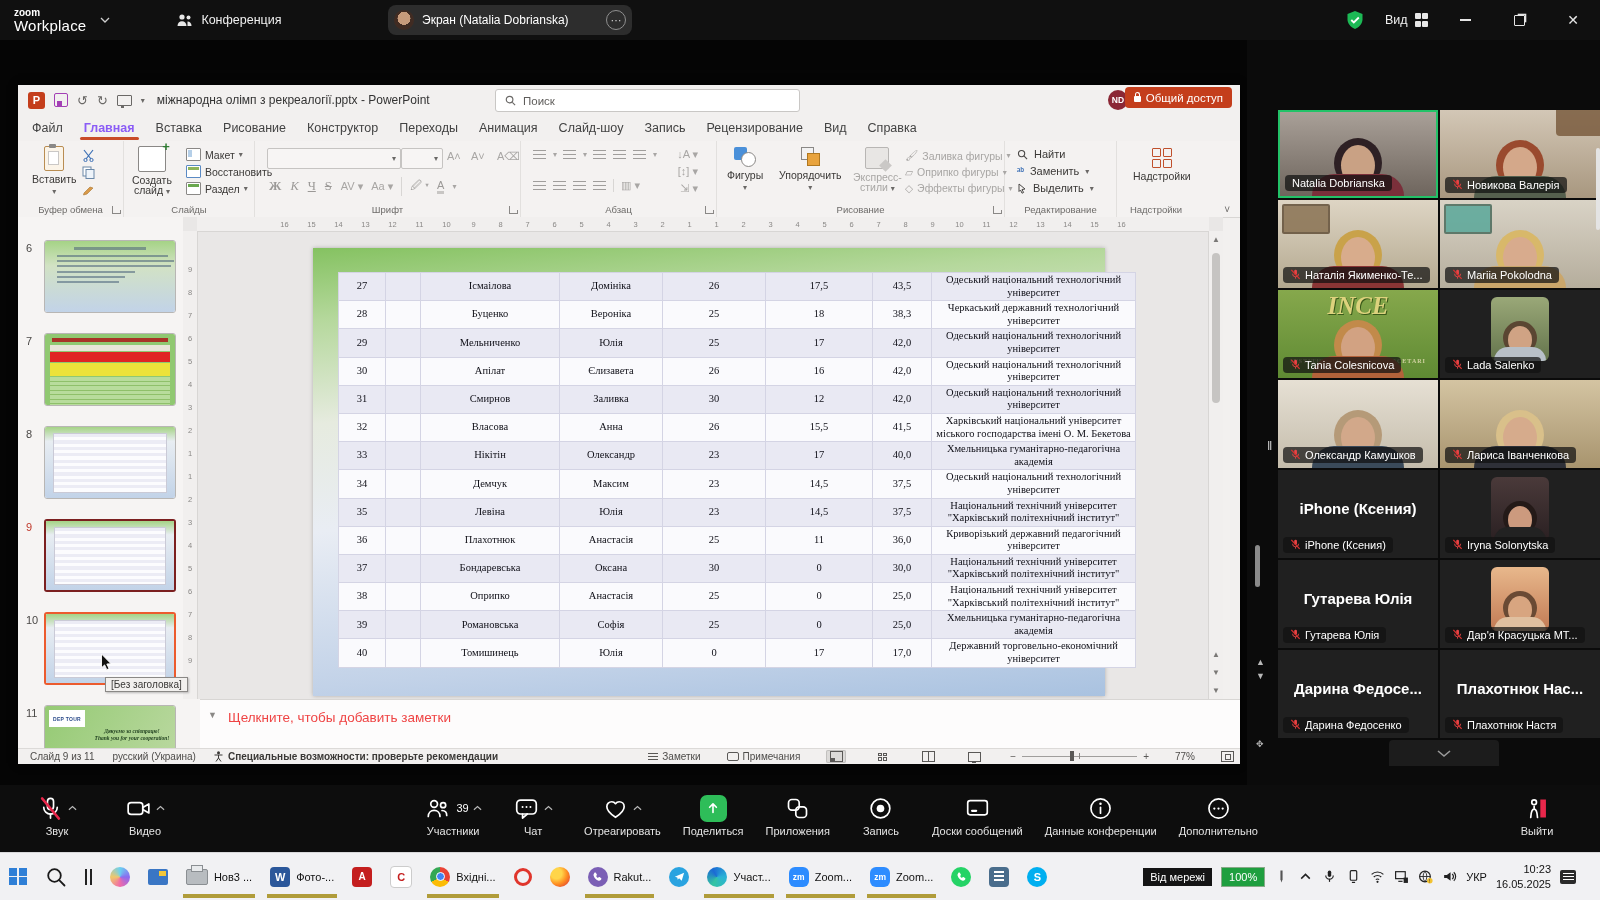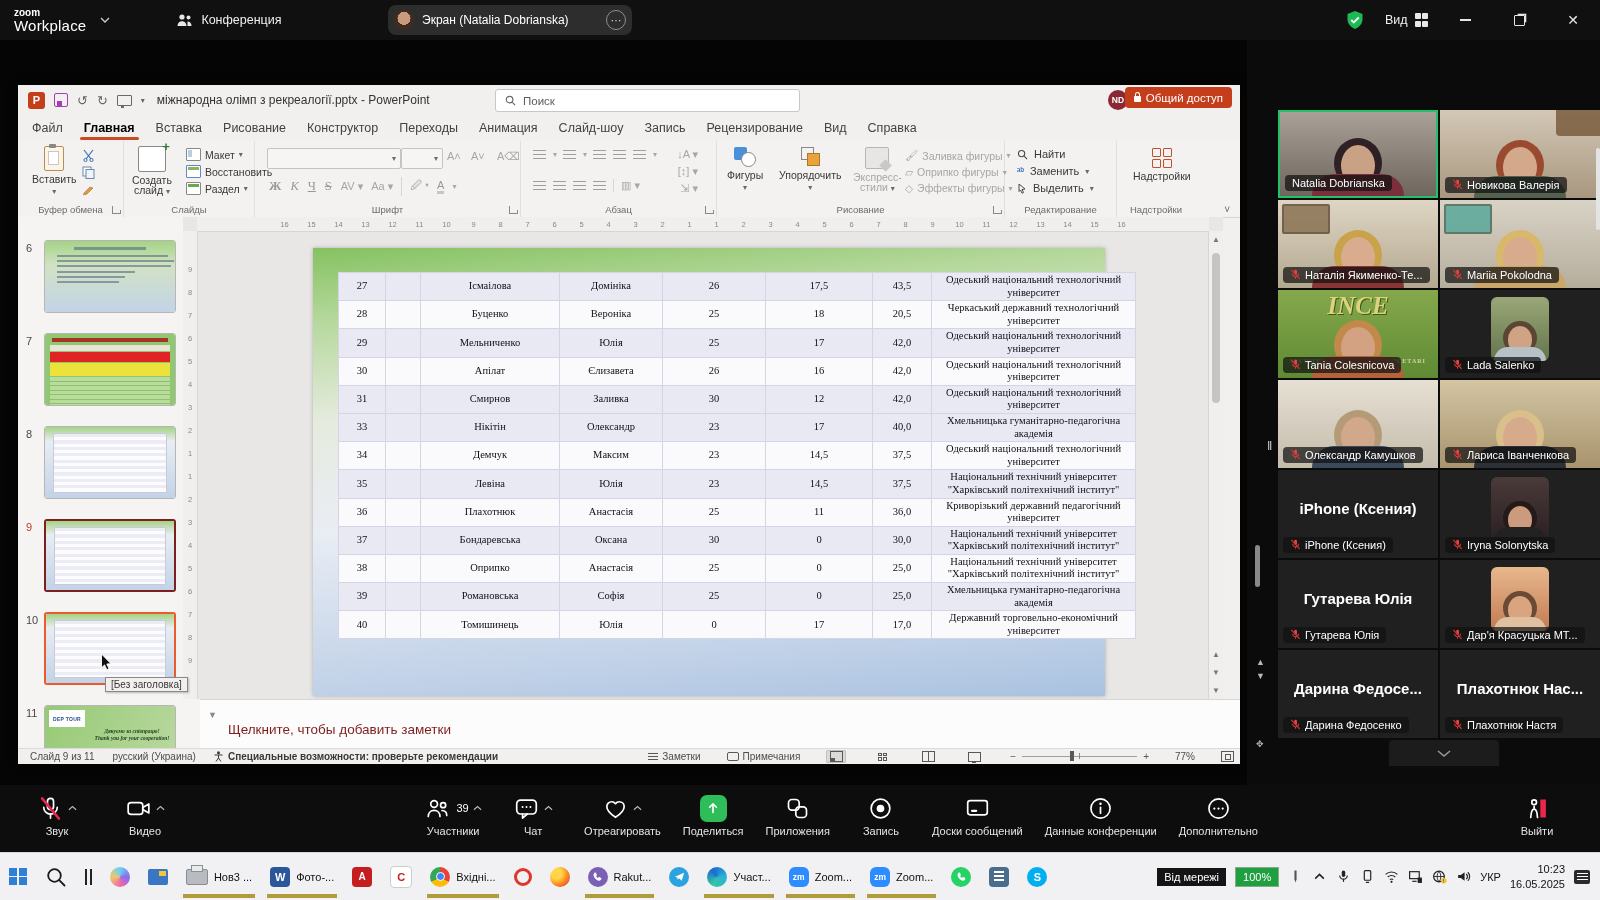--- a/index.html
+++ b/index.html
@@ -48,7 +48,7 @@
 
   #ppt-menubar{position:absolute;left:0;top:30px;width:100%;height:26px;display:flex;align-items:center;gap:21px;padding-left:14px;box-sizing:border-box;}
   .mtab{font-size:12.5px;color:#424242;position:relative;white-space:nowrap;}
-  .mtab.active{color:#000000;font-weight:bold;}
+  .mtab.active{color:#8b5cf6;font-weight:bold;}
   .mtab.active::after{content:"";position:absolute;left:-4px;right:-4px;bottom:-5px;height:3px;border-radius:2px;background:#c84b28;}
   .share-btn{position:absolute;right:8px;top:2px;height:21px;background:#c43e1c;border-radius:4px;color:#fff;font-size:11.5px;display:flex;align-items:center;gap:5px;padding:0 9px;}
   .lock-ico{width:7px;height:6px;background:#fff;border-radius:1px;position:relative;margin-top:3px;}

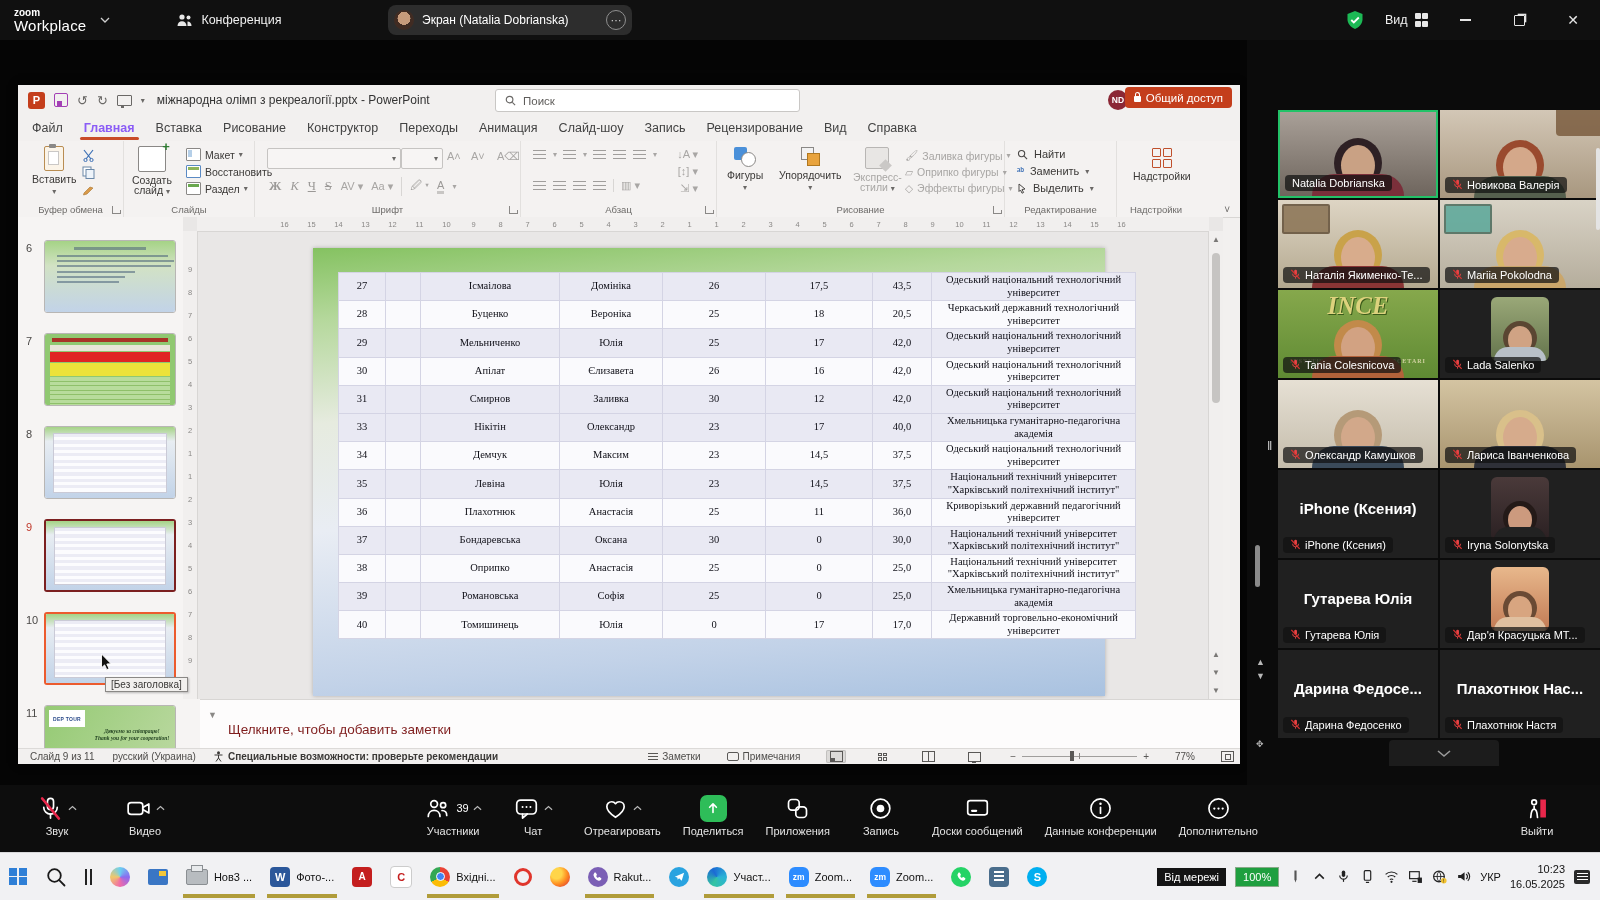--- a/index.html
+++ b/index.html
@@ -680,7 +680,7 @@
                   <td style="width: 96px;">Вероніка</td>
                   <td style="width: 96px;">25</td>
                   <td style="width: 100px;">18</td>
-                  <td style="width: 52px;">20,5</td>
+                  <td style="width: 52px;">38,3</td>
                   <td style="width: 197px;">Черкаський державний технологічний університет</td>
                 </tr>
                 <tr class="odd">

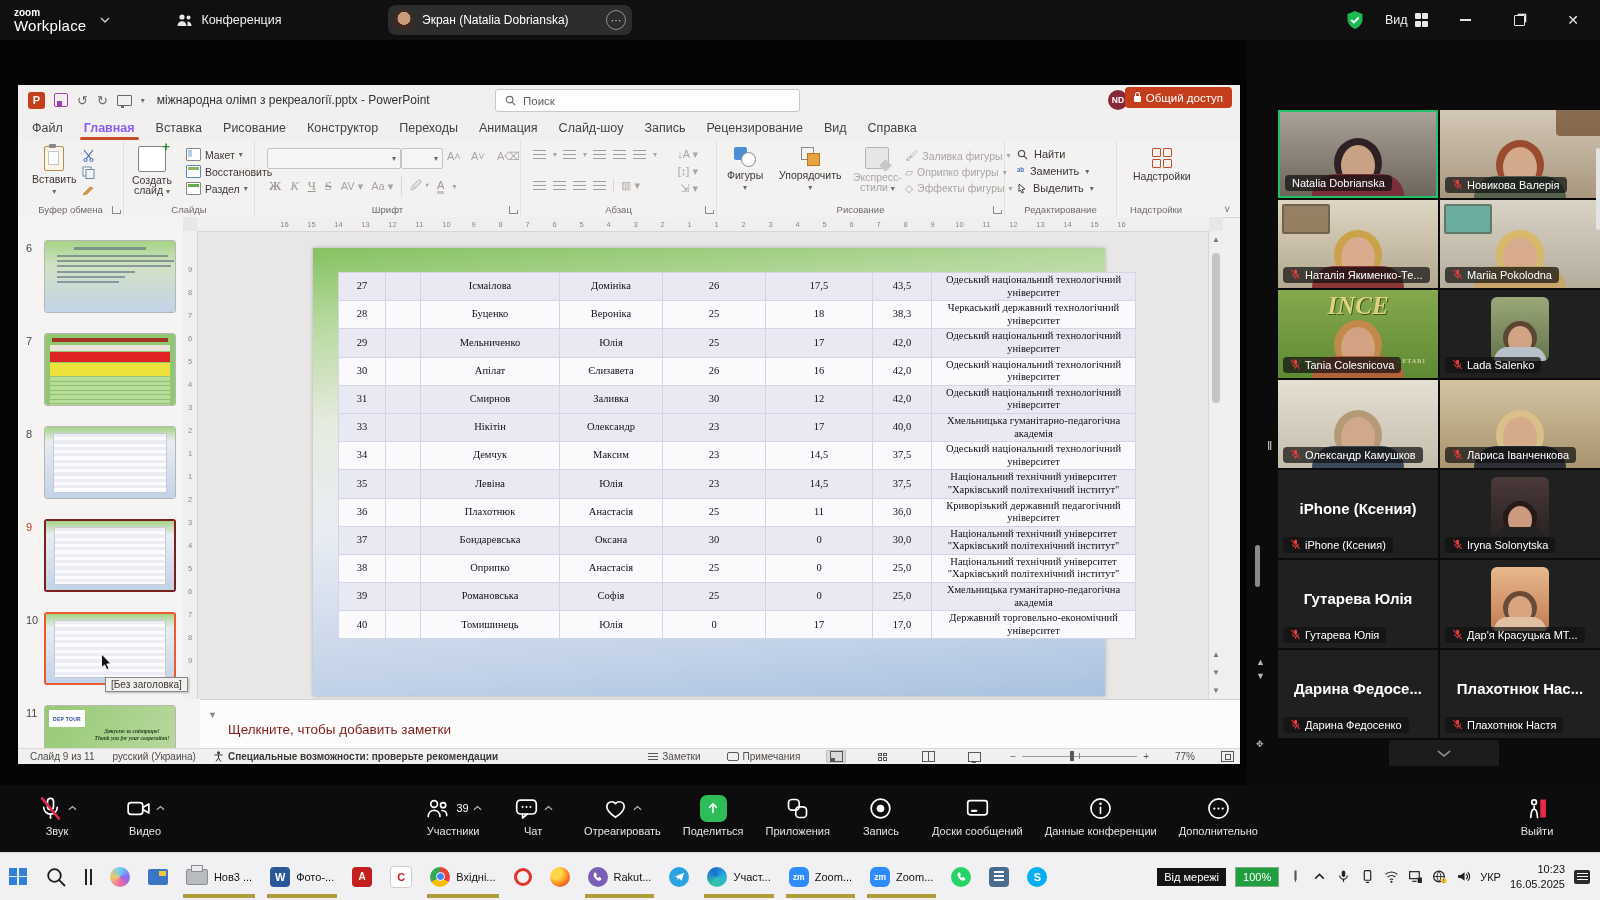--- a/index.html
+++ b/index.html
@@ -712,6 +712,16 @@
                   <td style="width: 100px;">12</td>
                   <td style="width: 52px;">42,0</td>
                   <td style="width: 197px;">Одеський національний технологічний університет</td>
+                </tr>
+                <tr class="even">
+                  <td style="width: 40px;">32</td>
+                  <td style="width: 28px;"></td>
+                  <td style="width: 132px;">Власова</td>
+                  <td style="width: 96px;">Анна</td>
+                  <td style="width: 96px;">26</td>
+                  <td style="width: 100px;">15,5</td>
+                  <td style="width: 52px;">41,5</td>
+                  <td style="width: 197px;">Харківський національний університет міського господарства імені О. М. Бекетова</td>
                 </tr>
                 <tr class="odd">
                   <td style="width: 40px;">33</td>

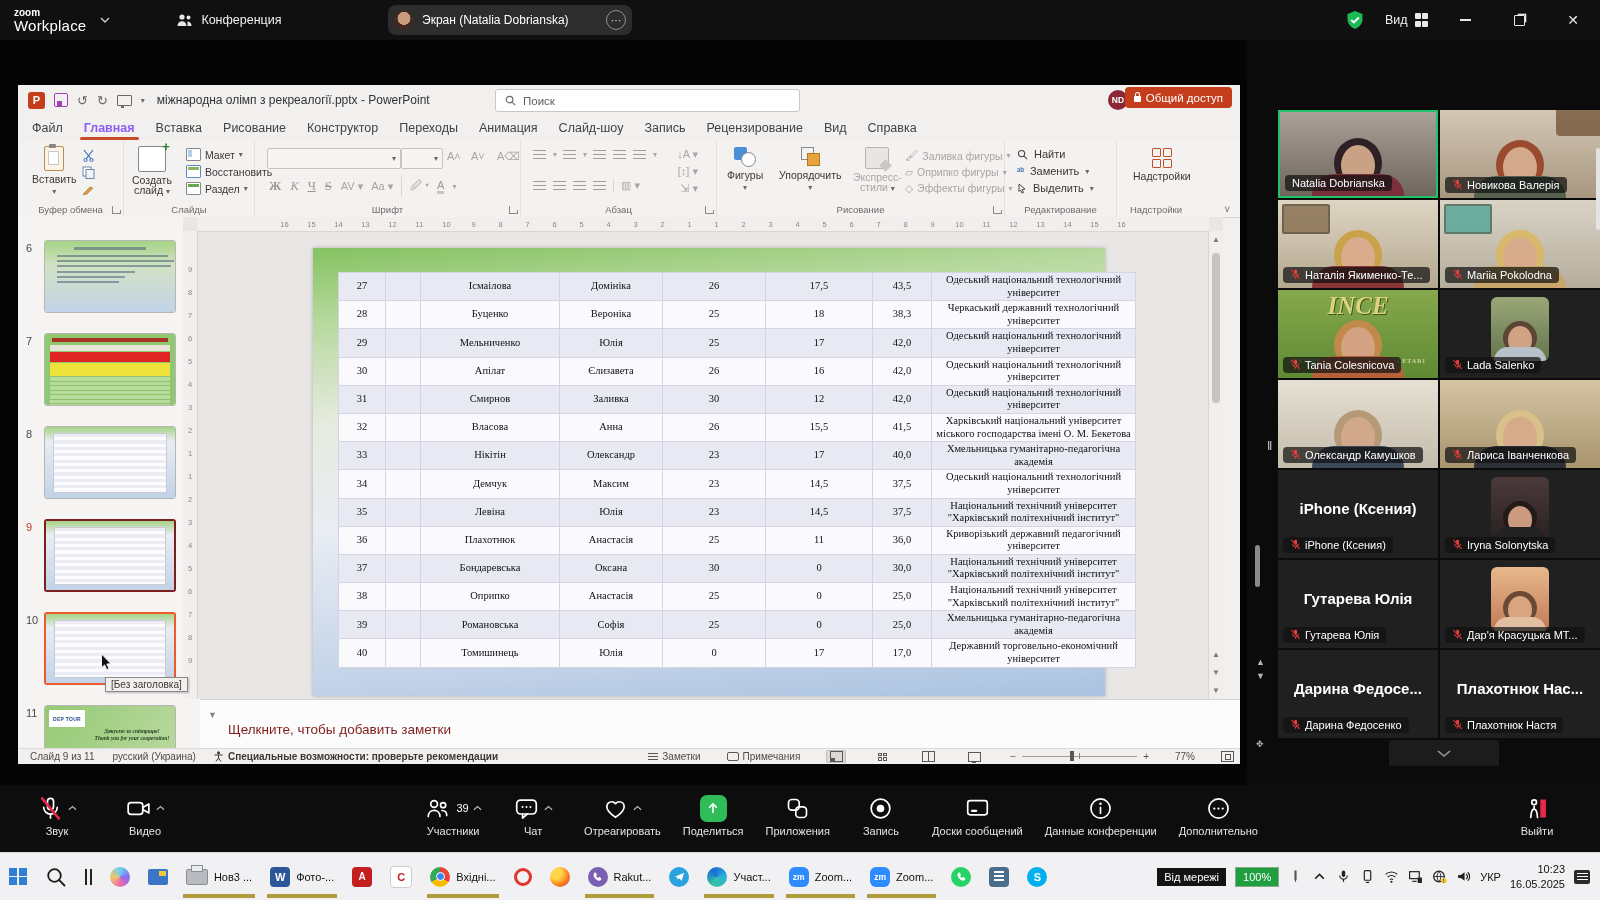--- a/index.html
+++ b/index.html
@@ -139,7 +139,7 @@
   
   #notes{position:absolute;left:182px;top:614px;width:1040px;height:49px;background:#fdfcfc;border-top:1px solid #d8d6d4;}
   #notes .splitter{position:absolute;left:8px;top:10px;color:#8a8886;font-size:9px;}
-  #notes .ph{position:absolute;left:28px;top:22px;color:#7f1d1d;font-size:13.5px;}
+  #notes .ph{position:absolute;left:28px;top:10px;color:#ef4444;font-size:13.5px;}
   #ppt-status{position:absolute;left:0;top:663px;width:100%;height:15px;background:#f2f0ef;border-top:1px solid #dcdad8;display:flex;align-items:center;font-size:10px;color:#4e4c4a;}
   #ppt-status .lft{display:flex;align-items:center;gap:18px;margin-left:12px;}
   #ppt-status .acc{display:flex;align-items:center;gap:5px;font-weight:bold;color:#3a3836;}

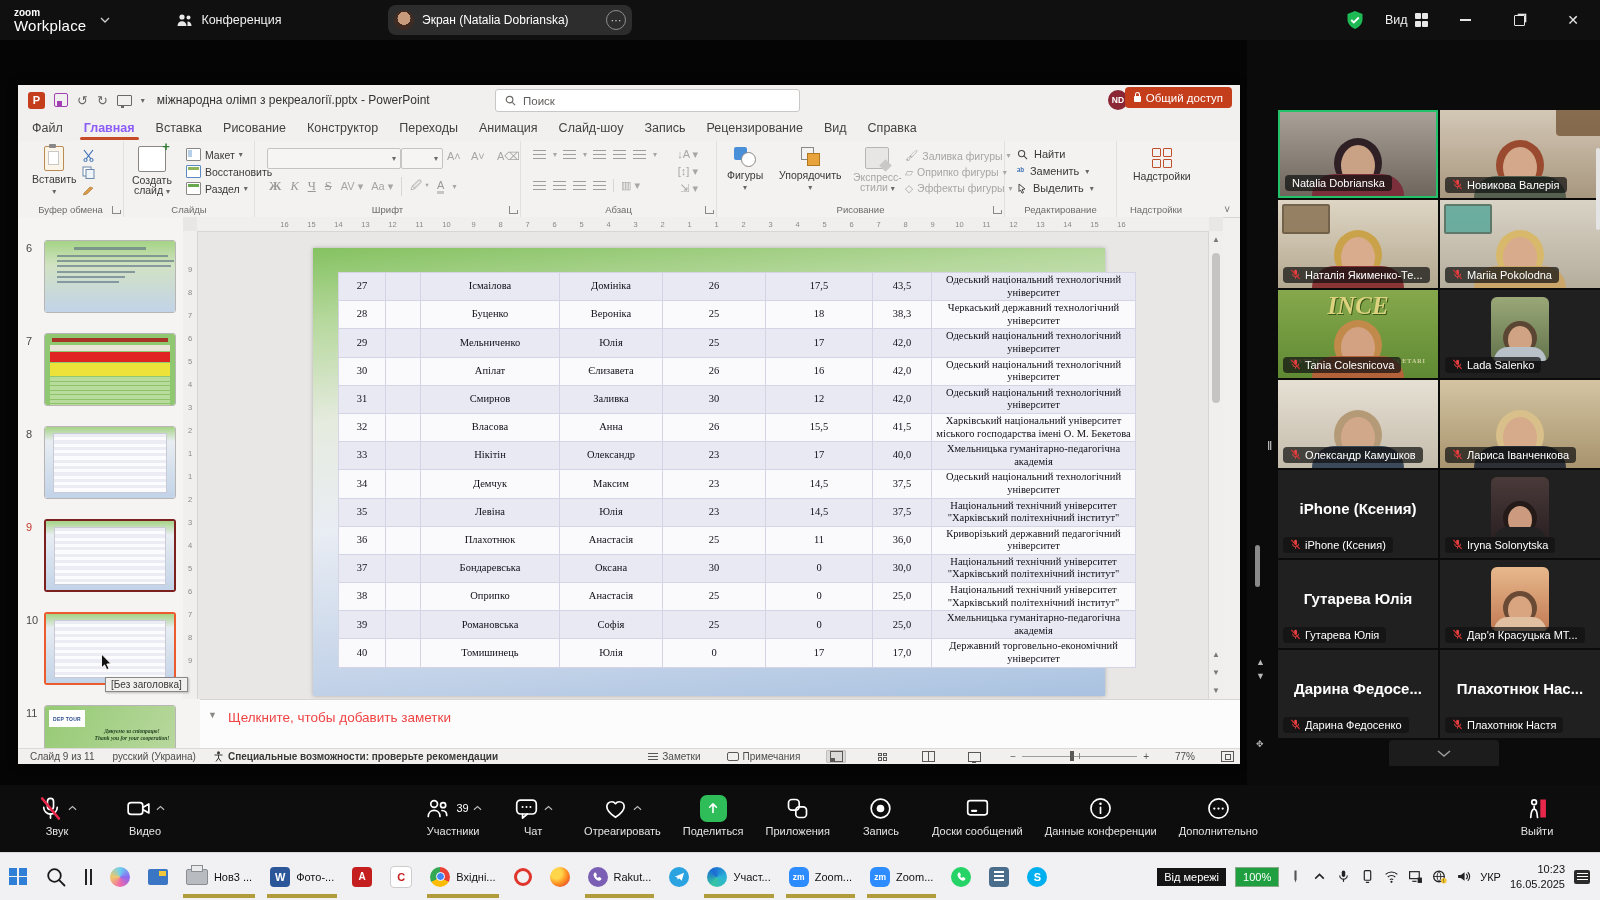--- a/index.html
+++ b/index.html
@@ -238,7 +238,7 @@
   .edge{width:20px;height:20px;border-radius:50%;background:conic-gradient(from 210deg,#35c4a2,#1b6ad4,#2bb3d6,#35c4a2);}
   .printer-ico{width:20px;height:14px;background:#b8bcc0;border-radius:2px;position:relative;border:1px solid #8a8e92;}
   .printer-ico::before{content:"";position:absolute;left:4px;top:-5px;width:10px;height:5px;background:#e8eaec;border:1px solid #8a8e92;}
-  #tray{margin-left:auto;display:flex;align-items:center;gap:9px;padding-right:10px;}
+  #tray{margin-left:auto;display:flex;align-items:center;gap:9px;padding-right:24px;}
   .badge-dark{background:#141414;color:#fff;font-size:11px;padding:3px 7px;}
   .badge-green{background:#1f9f3f;color:#fff;font-size:11px;padding:3px 7px;border:1px solid #8a8;}
   .trayico{width:15px;height:15px;}

